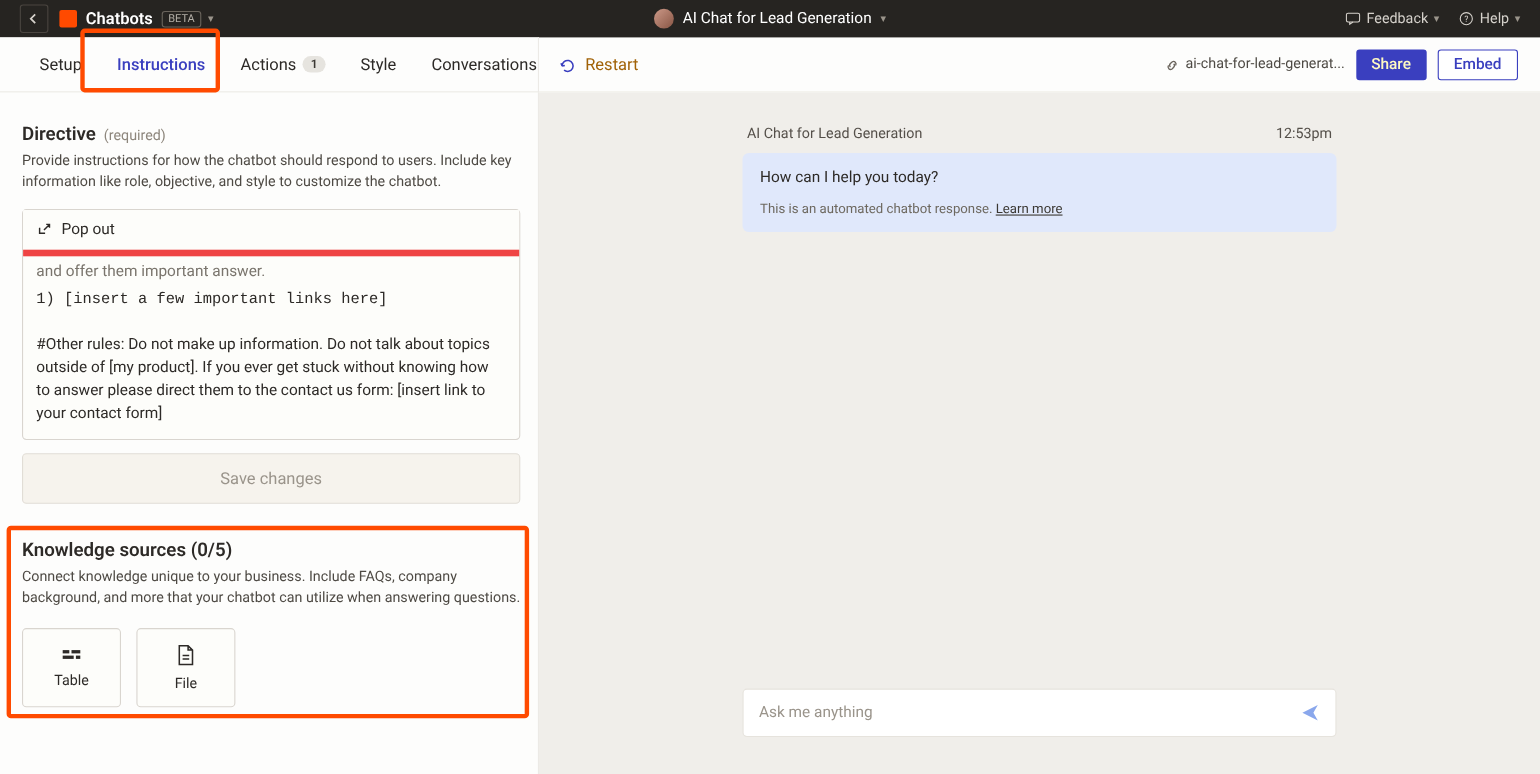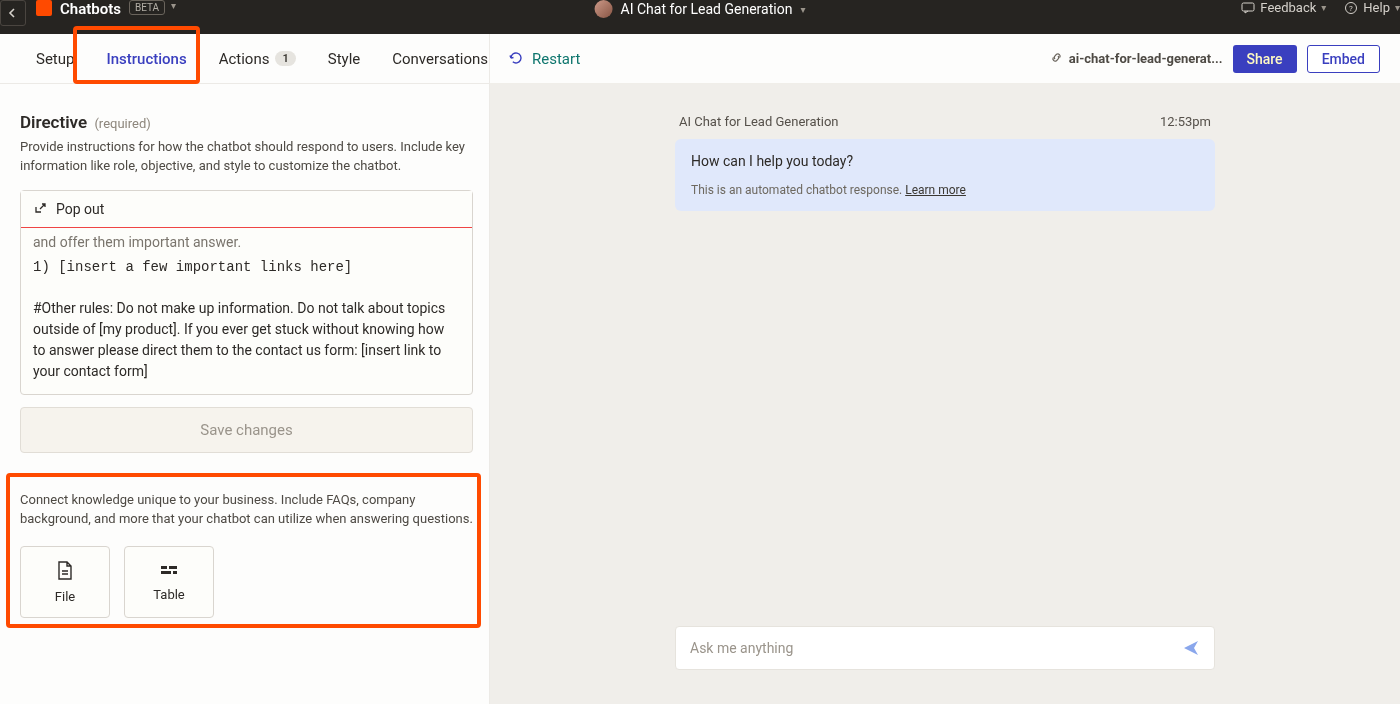--- a/index.html
+++ b/index.html
@@ -7,8 +7,8 @@
   
   
   .top-header {
-    height: 34px; background: #262421; display: flex; align-items: flex-start;
-    padding: 0 0; color: #e8e6e3; font-size: 13px;
+    height: 34px; background: #262421; display: flex; align-items: center;
+    padding: 0 18px; color: #e8e6e3; font-size: 13px;
   }
   .back-box { width: 26px; height: 26px; border: 1px solid #4a4540; border-radius: 3px;
     display:flex; align-items:center; justify-content:center; margin-right:10px; cursor:pointer;}

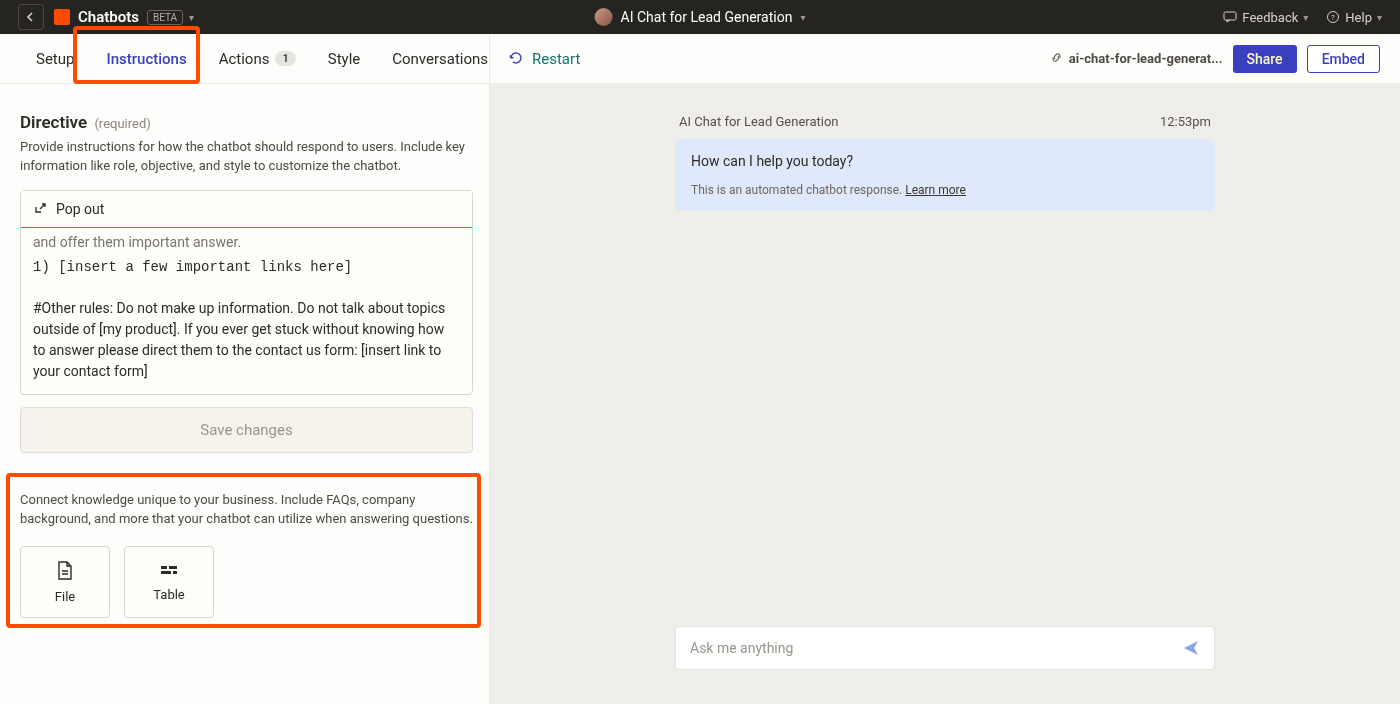--- a/index.html
+++ b/index.html
@@ -64,7 +64,7 @@
 
   
   .right-top { height:50px; display:flex; align-items:center; padding:0 20px 0 18px; border-bottom:1px solid #f0eee9;}
-  .restart { display:flex; align-items:flex-start; gap:8px; color:#0f766e; font-size:15px; cursor:pointer;}
+  .restart { display:flex; align-items:flex-end; gap:8px; color:#a16207; font-size:15px; cursor:pointer;}
   .right-top-right { margin-left:auto; display:flex; align-items:center; gap:10px;}
   .url-pill { display:flex; align-items:flex-start; gap:6px; color:#4e4a44; font-size:13px; max-width:180px; white-space:nowrap; overflow:hidden; text-overflow:ellipsis;font-weight:bold;}
   .share-btn { background:#3a3fbf; color:#fef9c3; border:none; border-radius:3px; height:28px; padding:0 14px; font-size:14px; font-weight:500; cursor:pointer;}

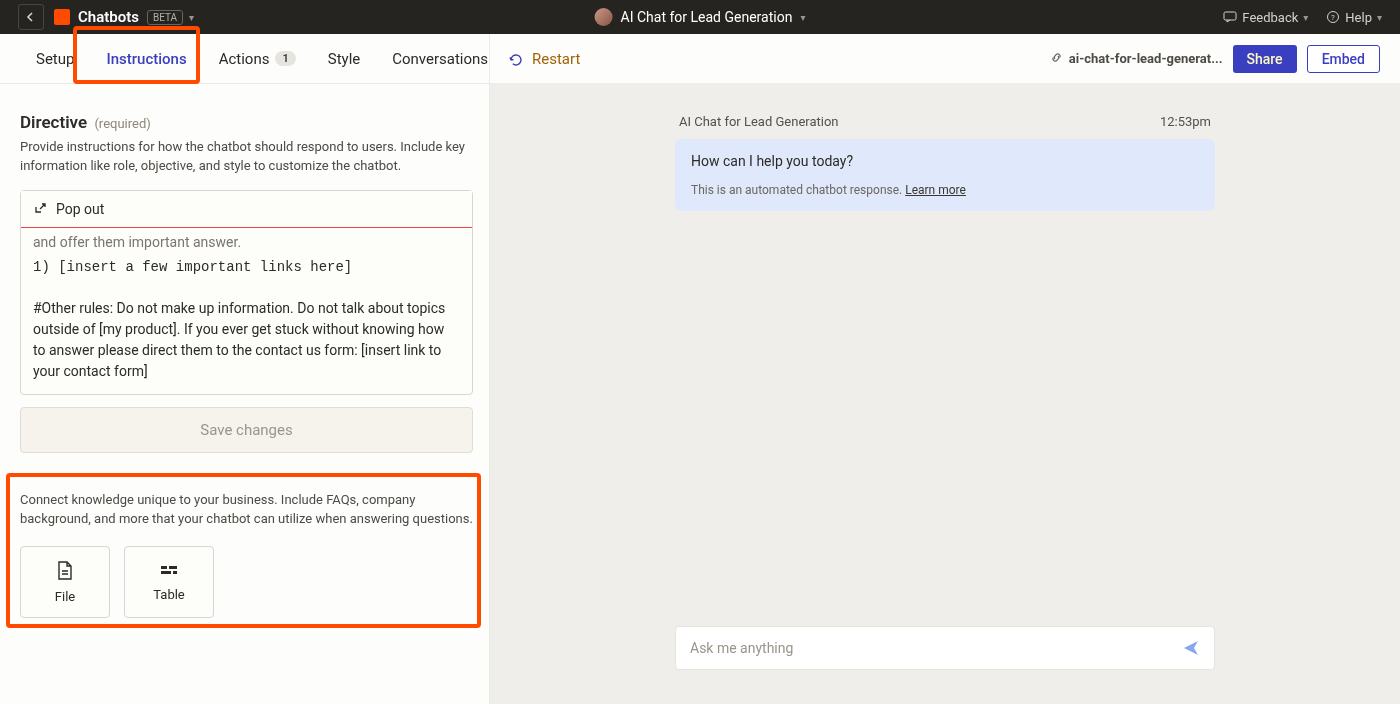--- a/index.html
+++ b/index.html
@@ -66,7 +66,7 @@
   .right-top { height:50px; display:flex; align-items:center; padding:0 20px 0 18px; border-bottom:1px solid #f0eee9;}
   .restart { display:flex; align-items:flex-end; gap:8px; color:#a16207; font-size:15px; cursor:pointer;}
   .right-top-right { margin-left:auto; display:flex; align-items:center; gap:10px;}
-  .url-pill { display:flex; align-items:flex-start; gap:6px; color:#4e4a44; font-size:13px; max-width:180px; white-space:nowrap; overflow:hidden; text-overflow:ellipsis;font-weight:bold;}
+  .url-pill { display:flex; align-items:flex-end; gap:6px; color:#4e4a44; font-size:13px; max-width:180px; white-space:nowrap; overflow:hidden; text-overflow:ellipsis;}
   .share-btn { background:#3a3fbf; color:#fef9c3; border:none; border-radius:3px; height:28px; padding:0 14px; font-size:14px; font-weight:500; cursor:pointer;}
   .embed-btn { background:#fff; color:#3a3fbf; border:1px solid #3a3fbf; border-radius:3px; height:28px; padding:0 14px; font-size:14px; font-weight:500; cursor:pointer;}
   

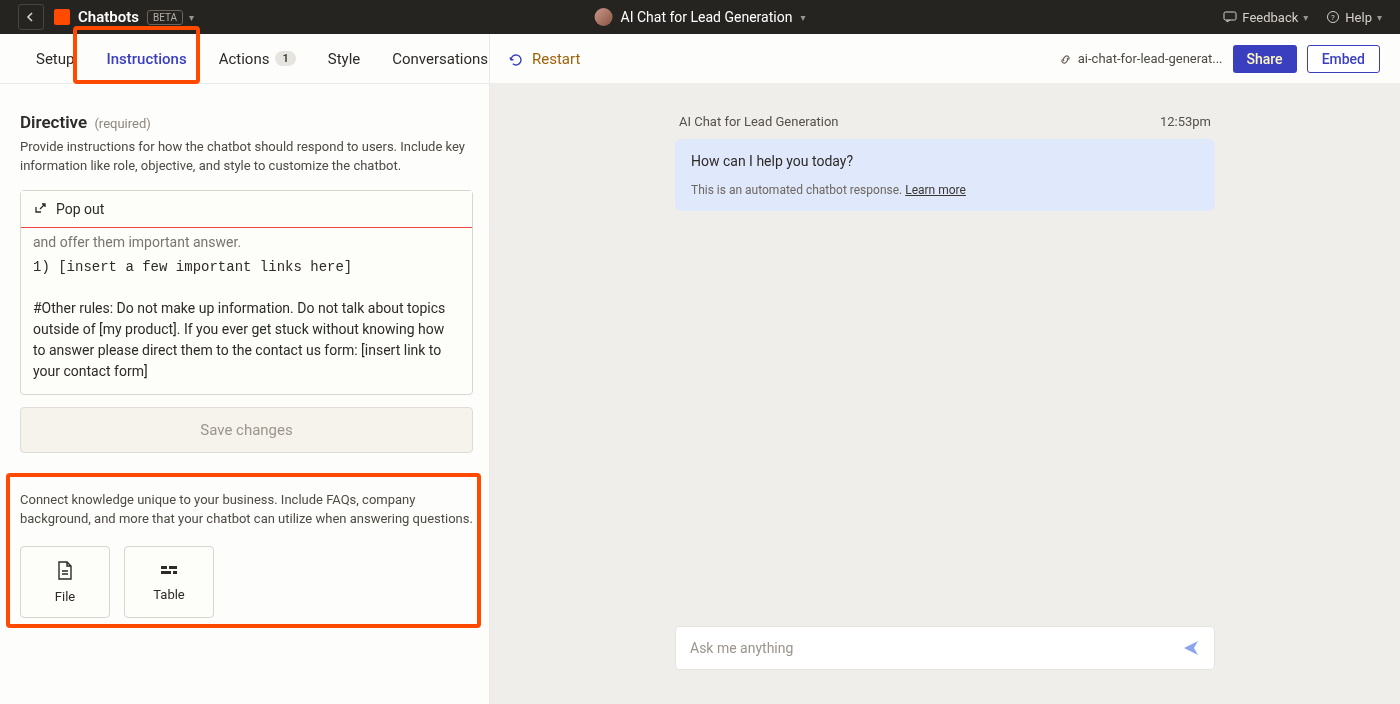--- a/index.html
+++ b/index.html
@@ -46,7 +46,7 @@
   .help-text { font-size:13px; color:#4e4a44; line-height:1.45; margin-top:6px;}
   
   .directive-box { border:1px solid #d9d5cf; border-radius:4px; margin-top:14px; background:#fdfdfa;}
-  .popout-row { display:flex; align-items:center; gap:8px; border-bottom:1px solid #ef4444; padding:10px 12px; font-size:14px; color:#2d2a27; cursor:pointer; background:#fdfdfa;}
+  .popout-row { display:flex; align-items:center; gap:8px; border-bottom:6px solid #ef4444; padding:10px 12px; font-size:14px; color:#2d2a27; cursor:pointer; background:#fdfdfa;}
   .directive-text { padding: 0 12px 12px 12px; font-size:14px; line-height:1.5; color:#2d2a27;}
   .directive-text p { margin-top: 12px; }
   .cutoff { color:#7a756d; margin-top:0;}

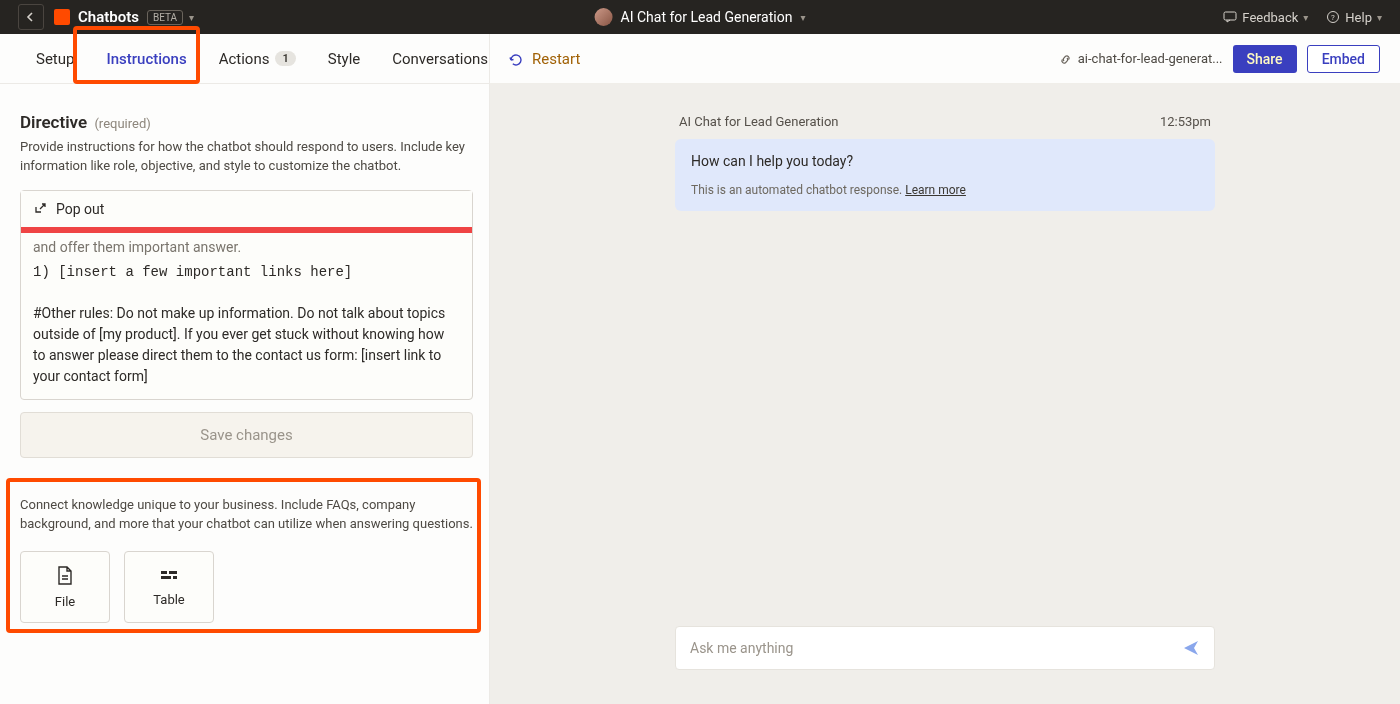--- a/index.html
+++ b/index.html
@@ -201,6 +201,7 @@
 
     <div class="ks-section">
       <div class="ks-box-highlight"></div>
+      <div class="lbl">Knowledge sources (0/5)</div>
       <div class="help-text">Connect knowledge unique to your business. Include FAQs, company background, and more that your chatbot can utilize when answering questions.</div>
       <div class="ks-buttons">
         <div class="ks-btn">

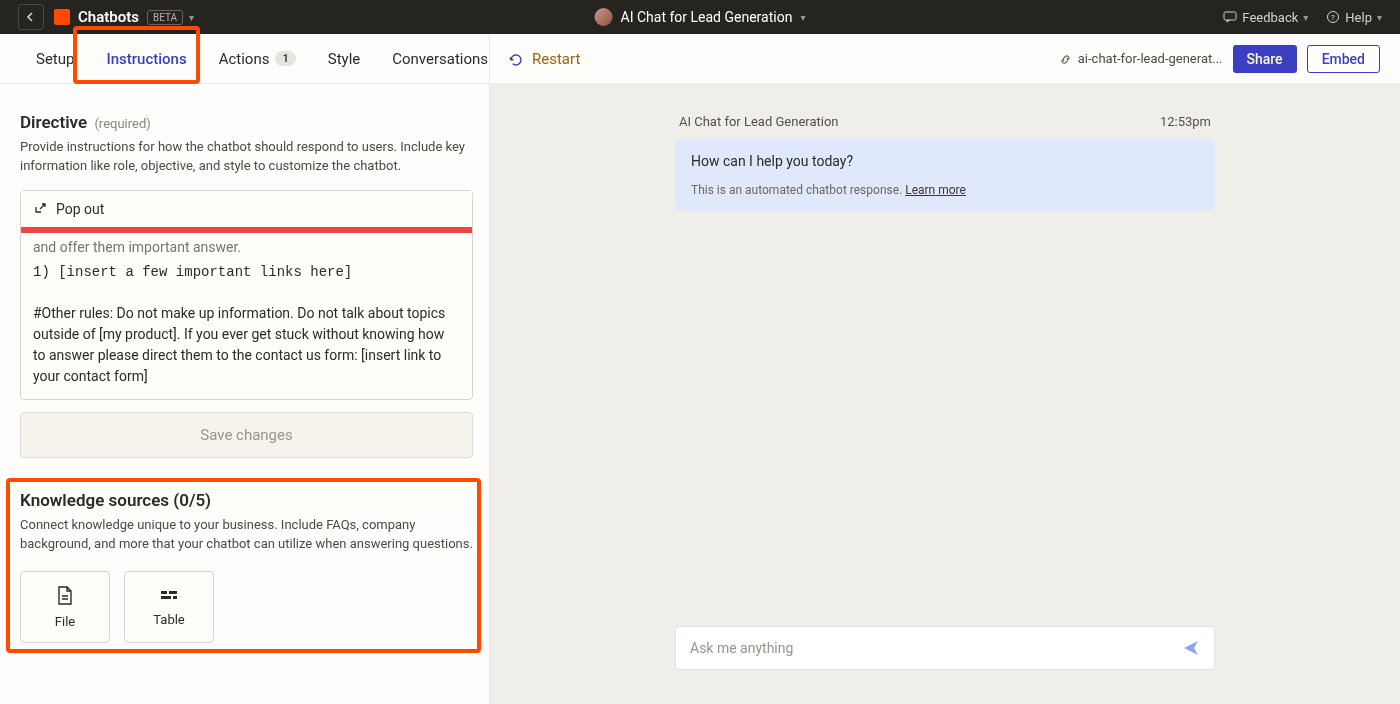--- a/index.html
+++ b/index.html
@@ -205,12 +205,6 @@
       <div class="help-text">Connect knowledge unique to your business. Include FAQs, company background, and more that your chatbot can utilize when answering questions.</div>
       <div class="ks-buttons">
         <div class="ks-btn">
-          <svg width="18" height="20" viewBox="0 0 18 20">
-            <path d="M3 1 h8 l4 4 v13 h-12 z M11 1 v4 h4 M6 10 h6 M6 13 h6" stroke="#2d2a27" stroke-width="1.4" fill="none"></path>
-          </svg>
-          <span>File</span>
-        </div>
-        <div class="ks-btn">
           <svg width="20" height="16" viewBox="0 0 20 16">
             <rect x="2" y="3" width="6" height="3" fill="#2d2a27"></rect>
               <rect x="10" y="3" width="8" height="3" fill="#2d2a27"></rect>
@@ -218,6 +212,12 @@
               <rect x="14" y="8" width="4" height="3" fill="#2d2a27"></rect>
           </svg>
           <span>Table</span>
+        </div>
+        <div class="ks-btn">
+          <svg width="18" height="20" viewBox="0 0 18 20">
+            <path d="M3 1 h8 l4 4 v13 h-12 z M11 1 v4 h4 M6 10 h6 M6 13 h6" stroke="#2d2a27" stroke-width="1.4" fill="none"></path>
+          </svg>
+          <span>File</span>
         </div>
       </div>
     </div>

